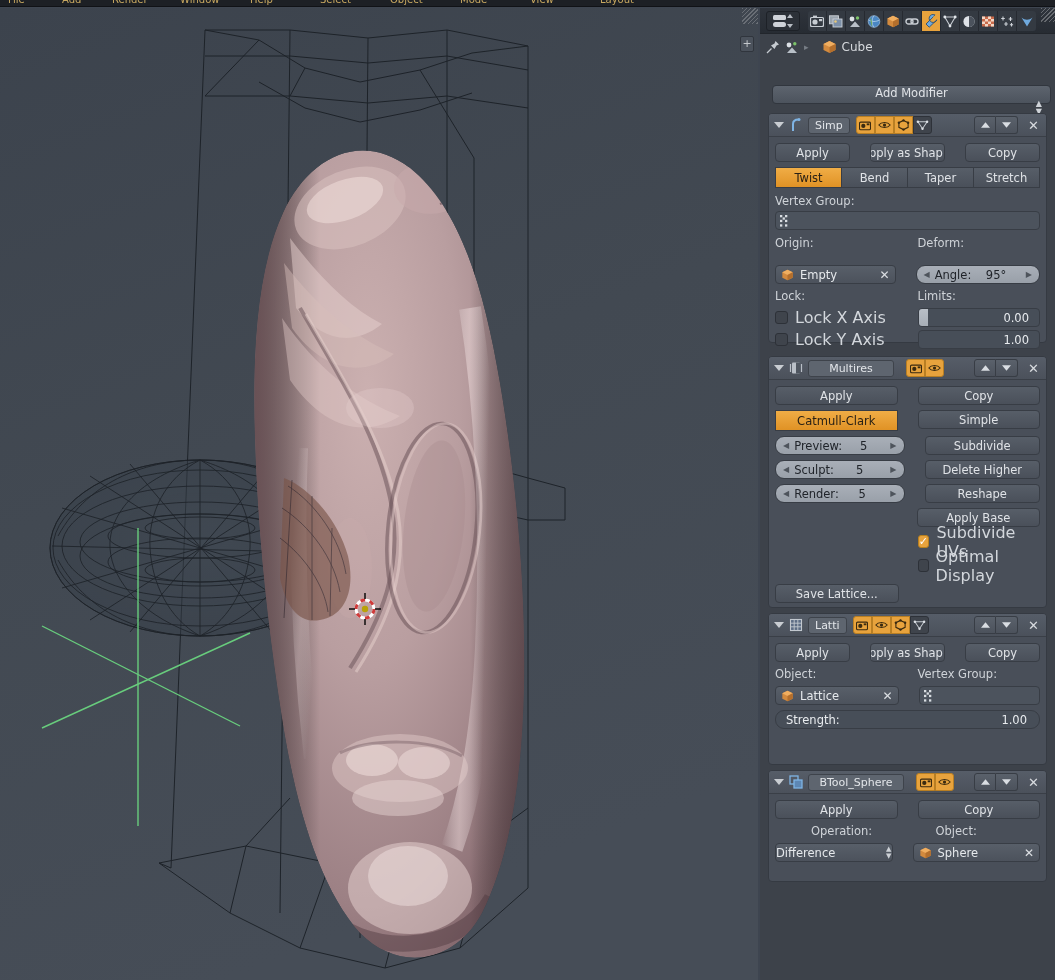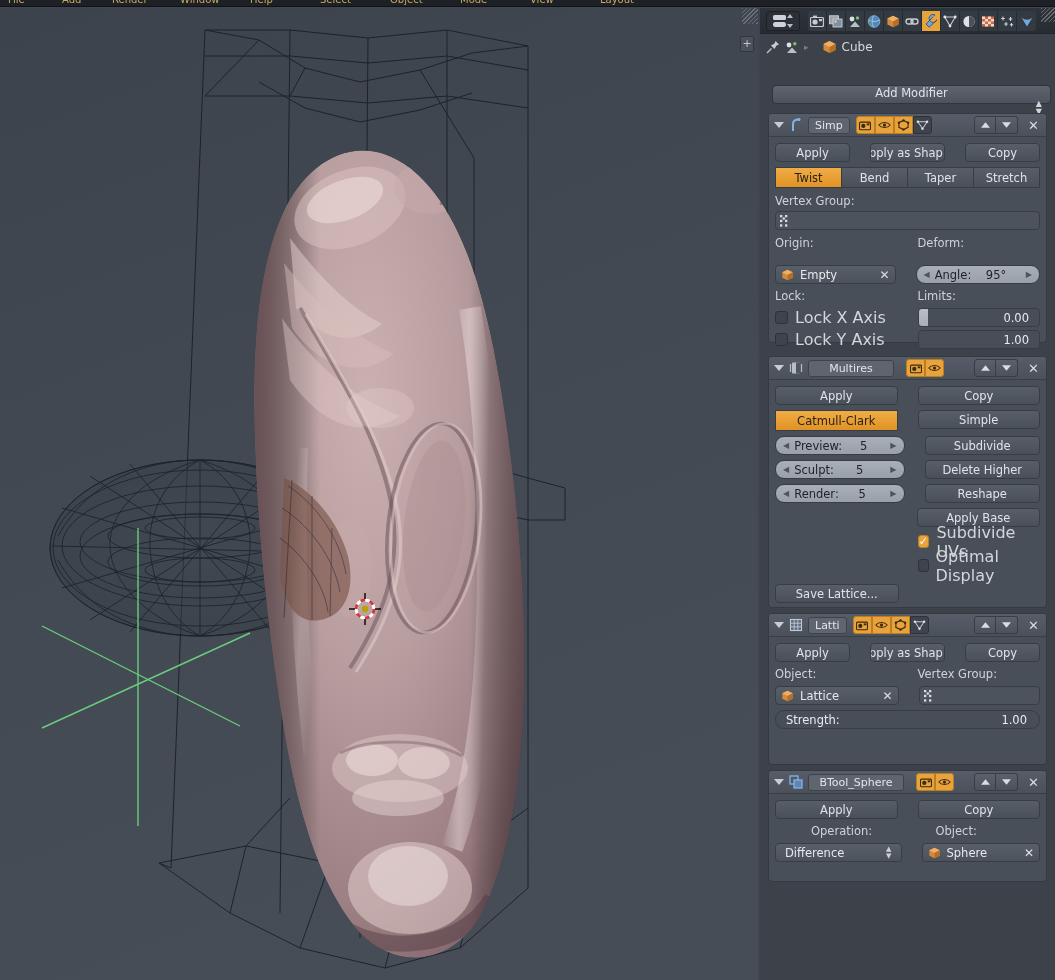--- a/index.html
+++ b/index.html
@@ -201,7 +201,7 @@
   .dropdown {
     height:19px; background: linear-gradient(#585f69,#4c525c);
     border:1px solid #383d45; border-radius:4px;
-    display:flex;align-items:center; padding:0 9px;
+    display:flex;align-items:center; padding:0 0;
     color:#e6e9ec; font-size:11.5px;
   }
   .dropdown .ud { margin-left:auto; font-size:7px; line-height:7px; text-align:center; color:#cdd1d6;}

